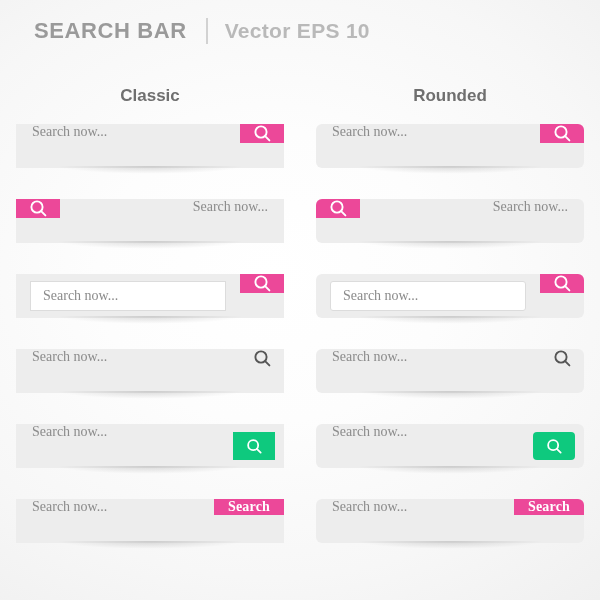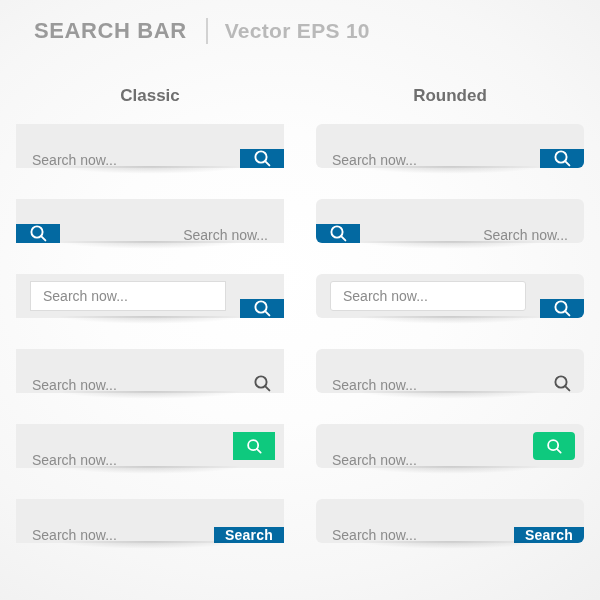--- a/index.html
+++ b/index.html
@@ -98,12 +98,13 @@
   .bar {
     position: relative;
     display: flex;
-    align-items: flex-end;
+    align-items: flex-start;
     height: 44px;
     width: 100%;
     background: #ededed;
     overflow: hidden;
     box-sizing: border-box;
+    font-family: Liberation Serif, serif;
   }
   .rounded .bar { border-radius: 6px; }
 

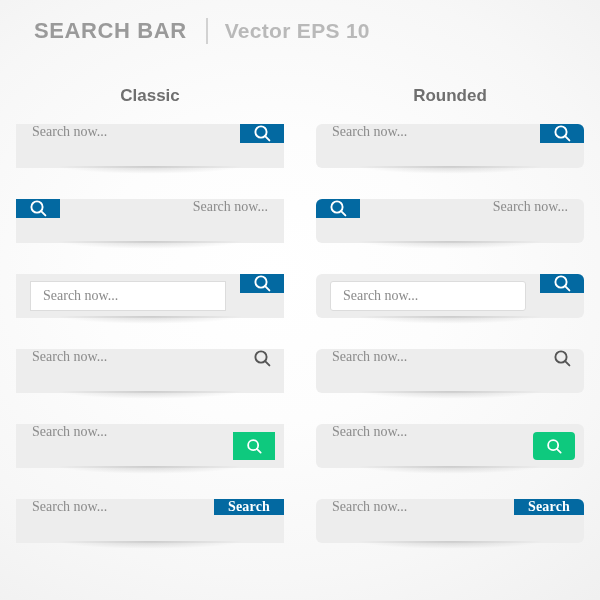--- a/index.html
+++ b/index.html
@@ -130,7 +130,7 @@
     display: flex;
     align-items: center;
     justify-content: center;
-    background: #0369a1;
+    background: #ec4899;
   }
   .btn-block.wide {
     width: 70px;

